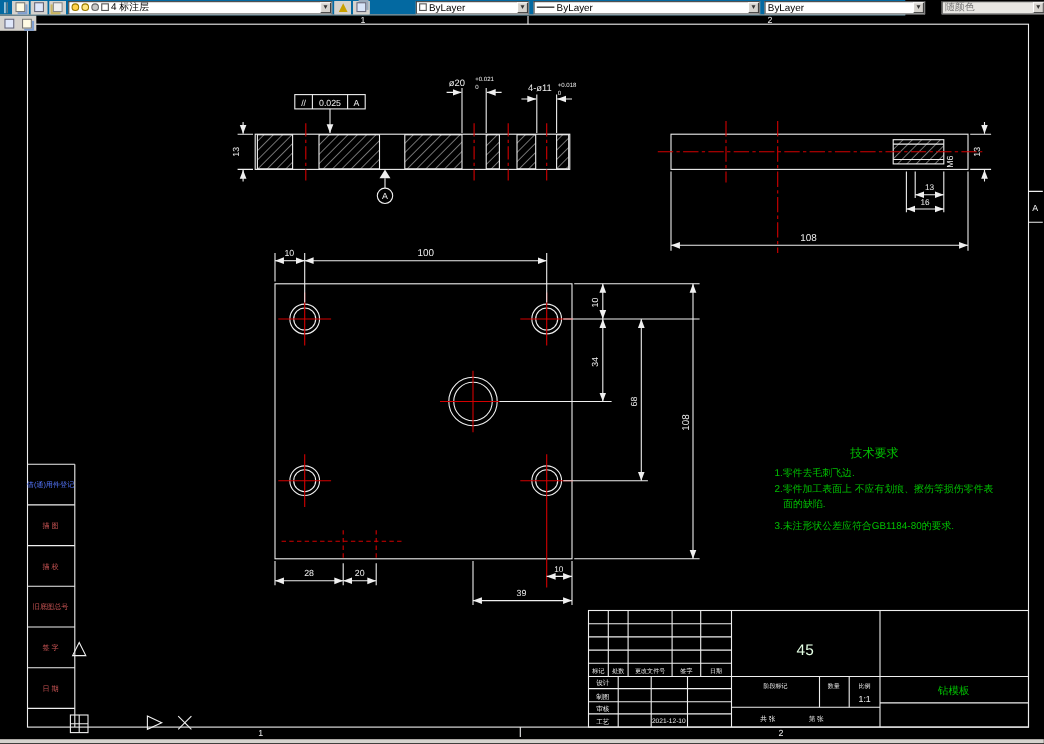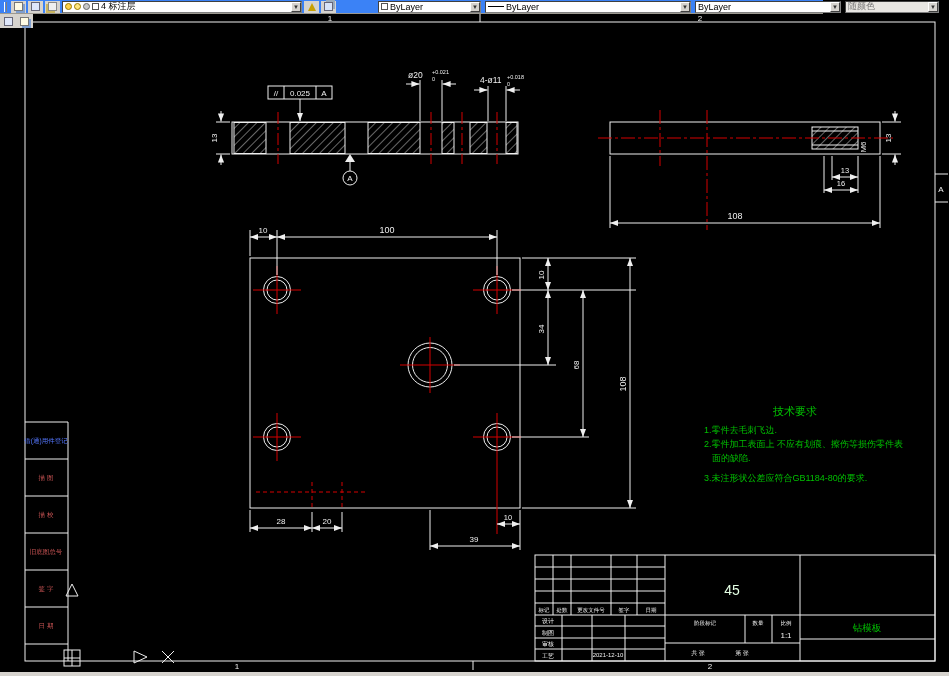--- a/index.html
+++ b/index.html
@@ -6,7 +6,7 @@
 html,body{width:949px;height:676px;overflow:hidden;background:#000;font-family:"Liberation Sans",sans-serif}
 .app{position:relative;width:949px;height:676px;background:#000}
 
-.toolbar{position:absolute;top:0;left:0;width:823px;height:14px;background:#3b82f6;display:flex;align-items:center;padding:1px 2px;gap:2px;border-bottom:1px solid #9b9890;z-index:5}
+.toolbar{position:absolute;top:0;left:0;width:823px;height:14px;background:#0369a1;display:flex;align-items:center;padding:1px 2px;gap:2px;border-bottom:1px solid #9b9890;z-index:5}
 .grip{width:3px;height:10px;border-left:1px solid #fff;border-right:1px solid #808080;margin:0 2px;flex:none}
 .tb{width:15px;height:12px;background:#d6d3ce;border:1px solid #d6d3ce;display:flex;align-items:center;justify-content:center;padding:0;flex:none}
 .ic1{width:9px;height:9px;background:#fffbe4;border:1px solid #777;box-shadow:2px 2px 0 #7f9fd0}

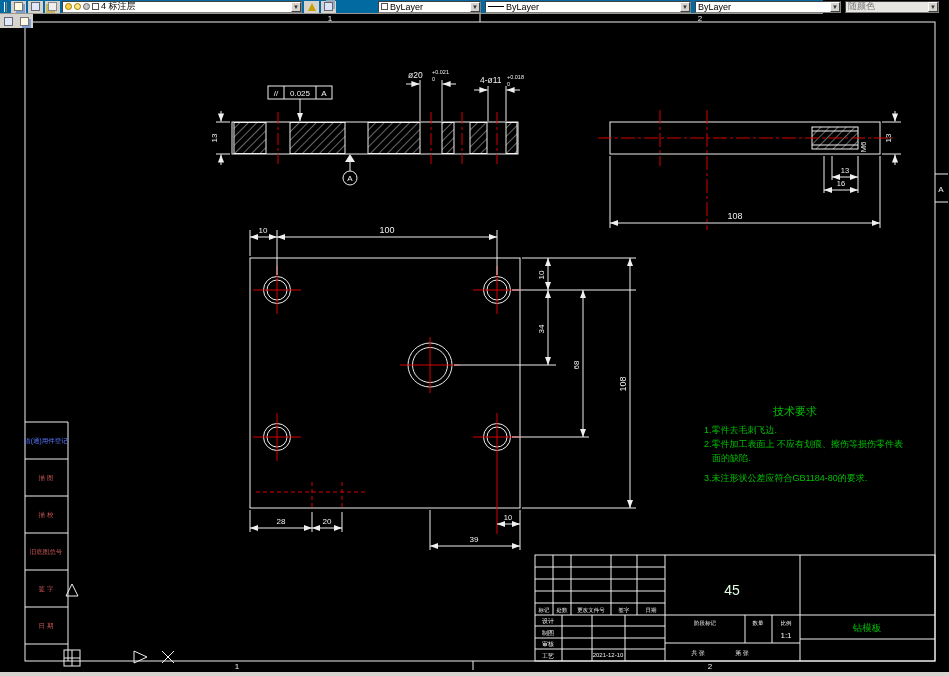--- a/index.html
+++ b/index.html
@@ -20,7 +20,7 @@
 .w-color{width:103px;margin-left:40px}
 .w-ltype{width:206px;margin-left:2px}
 .w-lw{width:146px;margin-left:2px}
-.w-ps{width:94px;margin-left:2px;color:#777;background:#e8e6e2}
+.w-ps{width:94px;margin-left:13px;color:#777;background:#e8e6e2}
 .dot{width:7px;height:7px;border-radius:50%;flex:none}
 .dot.on{background:#ffd24a;border:1px solid #9a7a00}
 .dot.sun{background:#ffe680;border:1px solid #9a7a00}

